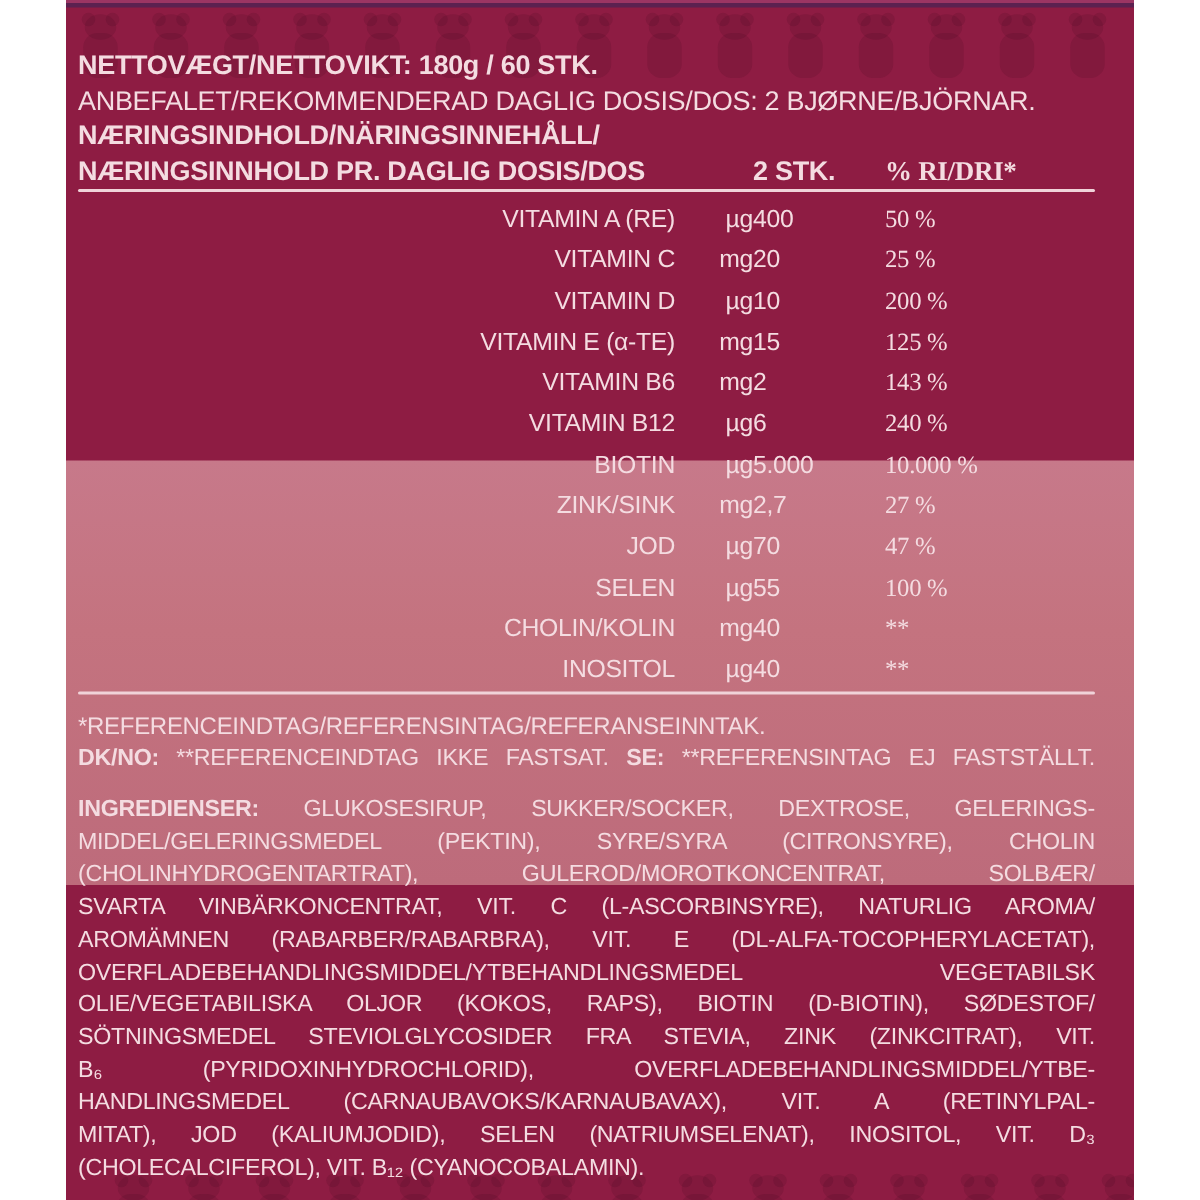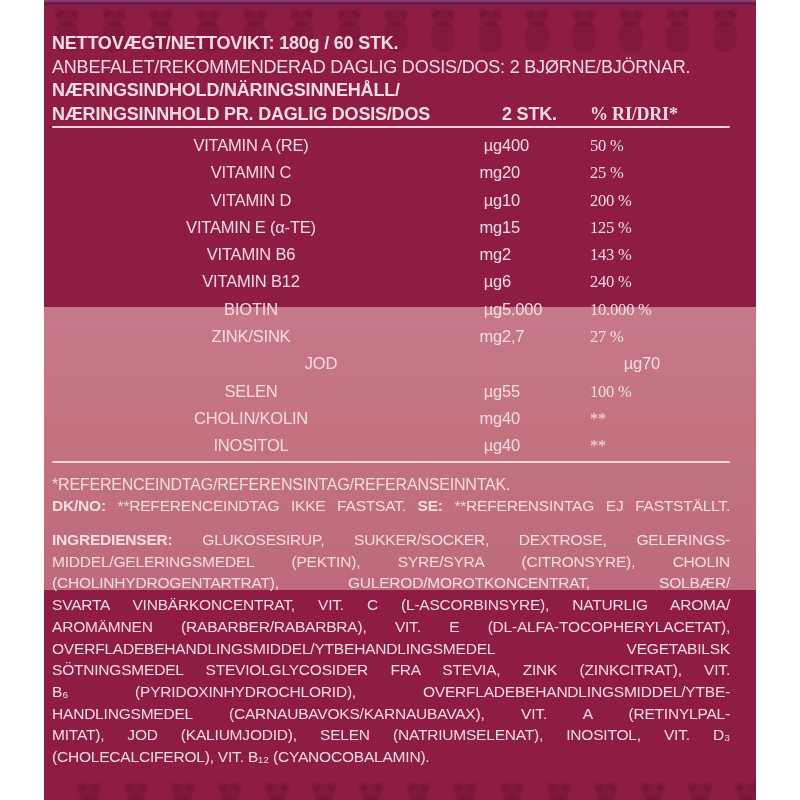--- a/index.html
+++ b/index.html
@@ -37,7 +37,7 @@
 
   .ntable{position:absolute;left:0;top:136px;width:678px;font-size:16.5px;}
   .nrow{display:flex;align-items:baseline;height:27.3px;}
-  .nrow .name{flex:1;text-align:center;}
+  .nrow .name{flex:1;text-align:right;}
 
   .foot1{position:absolute;left:0;top:476px;width:678px;font-size:16px;}
   .foot2{position:absolute;left:0;top:497px;width:678px;font-size:15.5px;

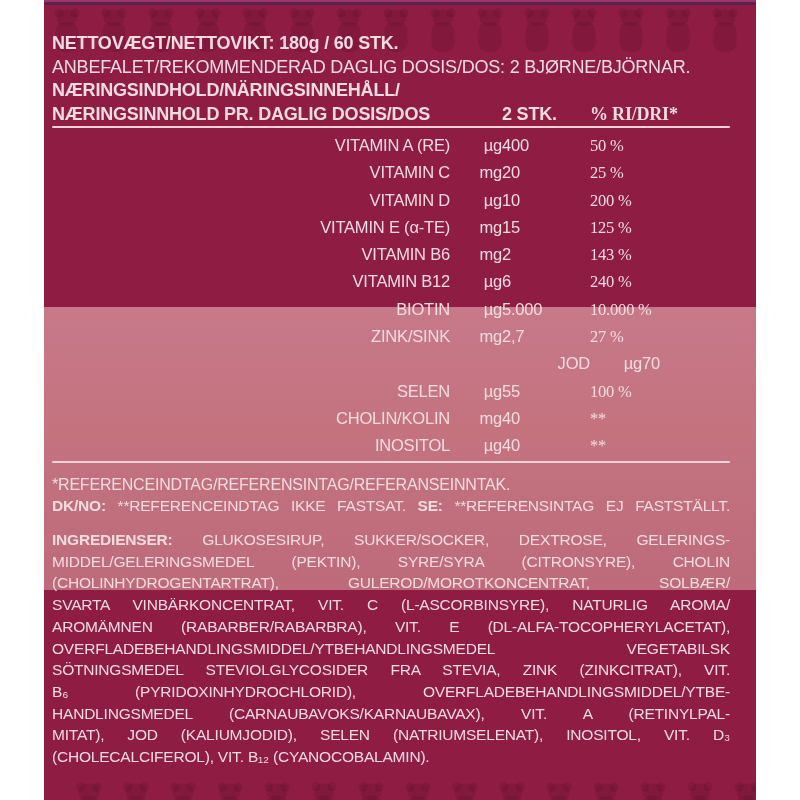--- a/index.html
+++ b/index.html
@@ -170,6 +170,7 @@
         <span class="name">JOD</span>
         <span class="col-unit">µg</span>
         <span class="col-val">70</span>
+        <span class="col-pct">47 %</span>
       </div>
       <div class="nrow">
         <span class="name">SELEN</span>

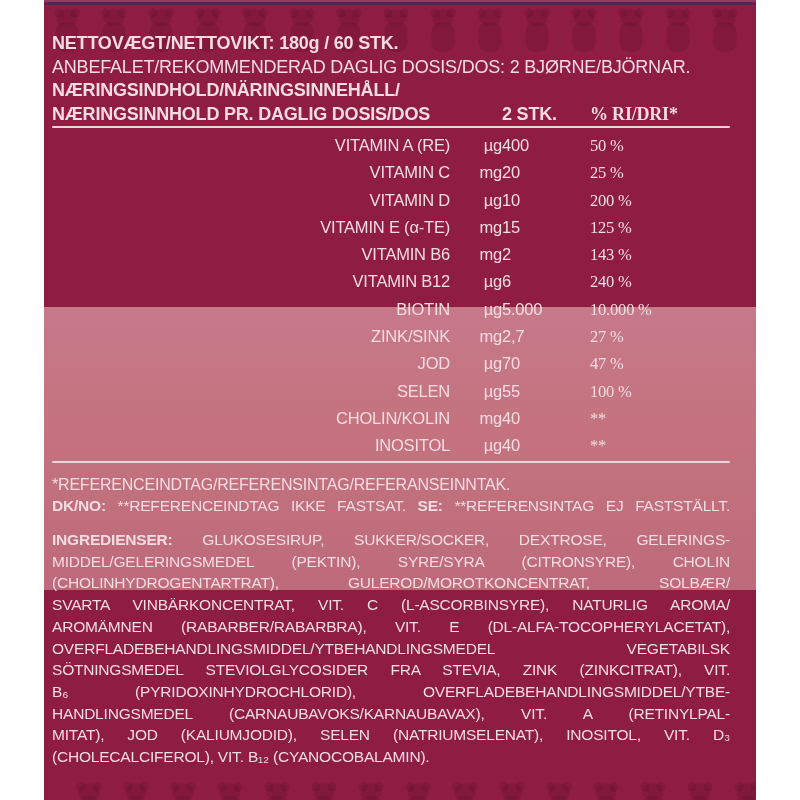--- a/index.html
+++ b/index.html
@@ -207,6 +207,7 @@
       <div class="iline">SVARTA VINBÄRKONCENTRAT, VIT. C (L-ASCORBINSYRE), NATURLIG AROMA/</div>
       <div class="iline">AROMÄMNEN (RABARBER/RABARBRA), VIT. E (DL-ALFA-TOCOPHERYLACETAT),</div>
       <div class="iline">OVERFLADEBEHANDLINGSMIDDEL/YTBEHANDLINGSMEDEL VEGETABILSK</div>
+      <div class="iline">OLIE/VEGETABILISKA OLJOR (KOKOS, RAPS), BIOTIN (D-BIOTIN), SØDESTOF/</div>
       <div class="iline">SÖTNINGSMEDEL STEVIOLGLYCOSIDER FRA STEVIA, ZINK (ZINKCITRAT), VIT.</div>
       <div class="iline">B₆ (PYRIDOXINHYDROCHLORID), OVERFLADEBEHANDLINGSMIDDEL/YTBE-</div>
       <div class="iline">HANDLINGSMEDEL (CARNAUBAVOKS/KARNAUBAVAX), VIT. A (RETINYLPAL-</div>

